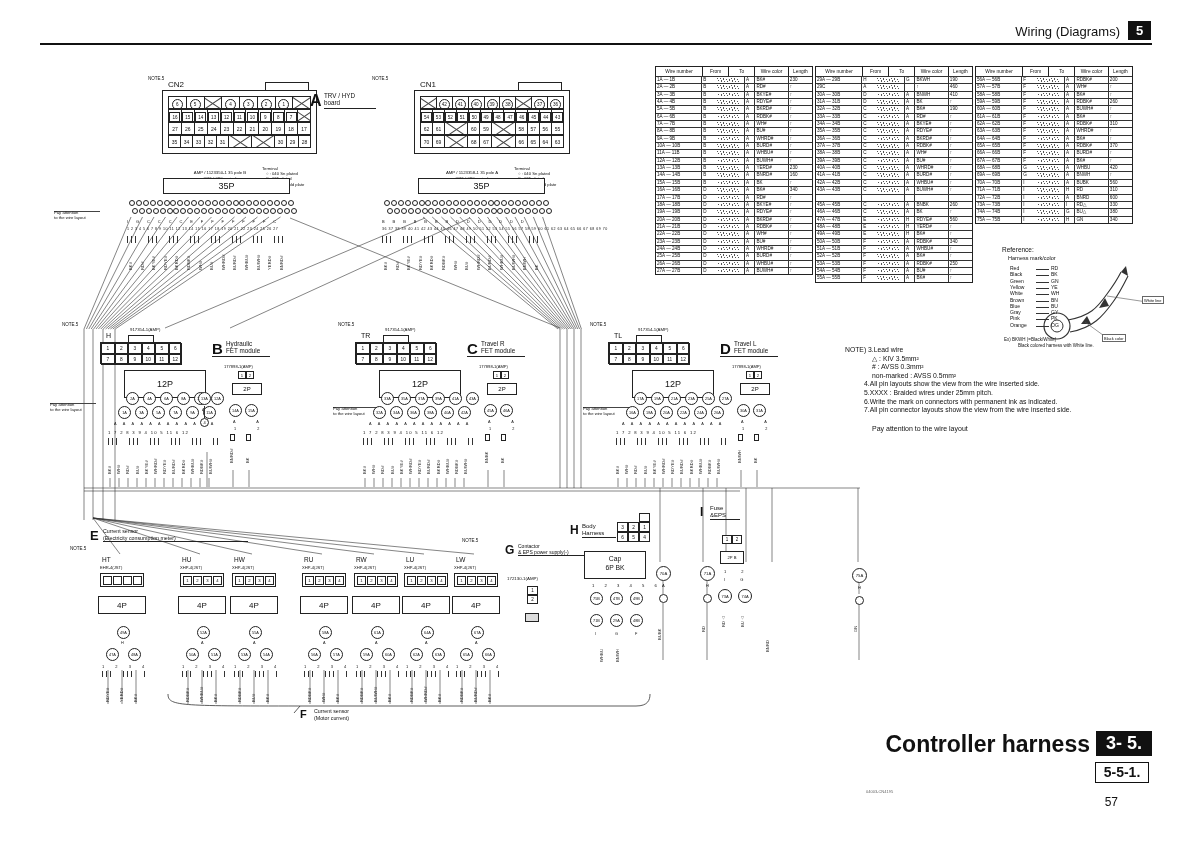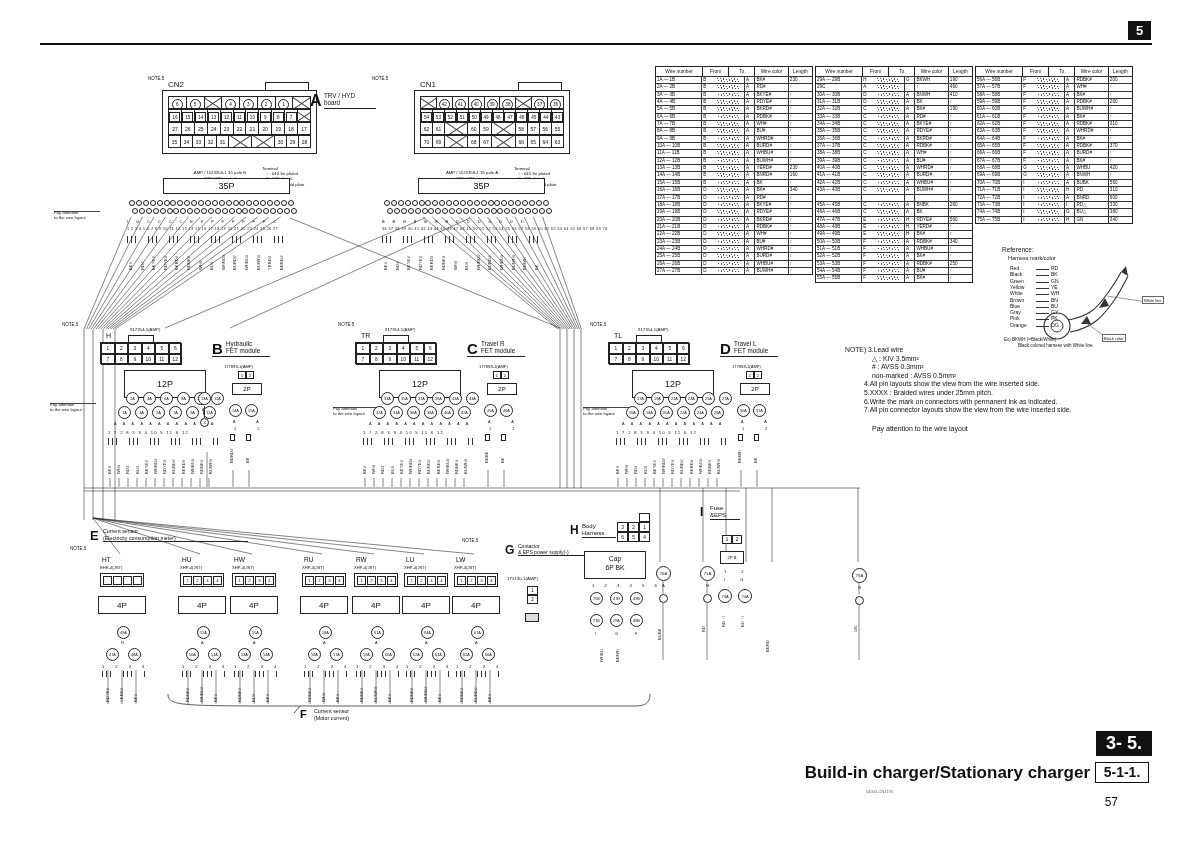--- a/index.html
+++ b/index.html
@@ -158,6 +158,7 @@
     </svg>
 
   <div class="a" style="left:40px;top:43px;width:1112px;height:2px;background:#111"></div>
+  <div class="a" style="left:840px;top:24px;width:280px;text-align:right;font-size:13px">Wiring (Diagrams)</div>
   <div class="a" style="left:1128px;top:21px;width:23px;height:19px;background:#111;color:#fff;
               font-size:13px;font-weight:bold;text-align:center;line-height:19px">5</div>
 

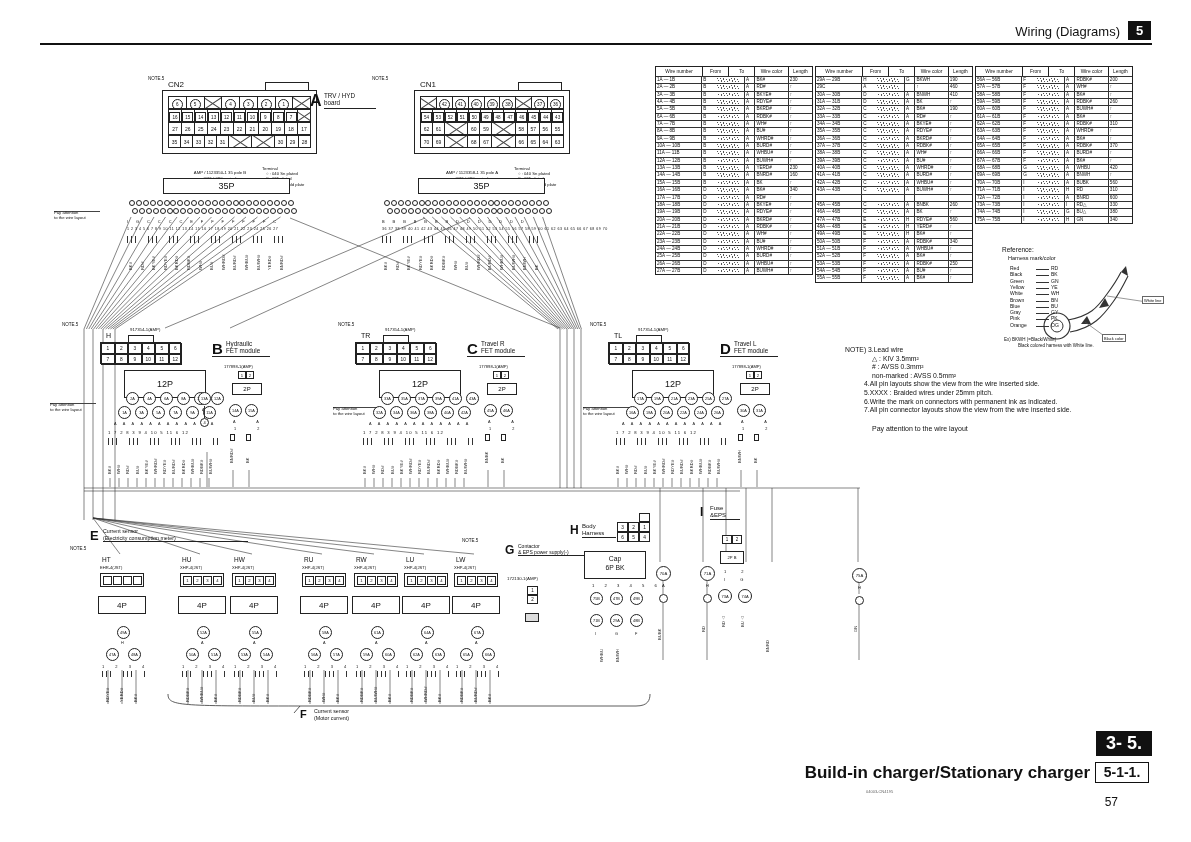--- a/index.html
+++ b/index.html
@@ -174,6 +174,7 @@
     <line x1="50" y1="64" x2="72" y2="80" stroke="#555" stroke-width="0.6"></line>
   </svg>
 
+  <div class="a" style="left:700px;top:731px;width:390px;text-align:right;font-size:23px;font-weight:bold">Controller harness</div>
   <div class="a" style="left:1096px;top:731px;width:56px;height:25px;background:#111;color:#fff;
               font-size:18px;font-weight:bold;text-align:center;line-height:25px">3- 5.</div>
   <div class="a" style="left:600px;top:763px;width:490px;text-align:right;font-size:17px;font-weight:bold">Build-in charger/Stationary charger</div>

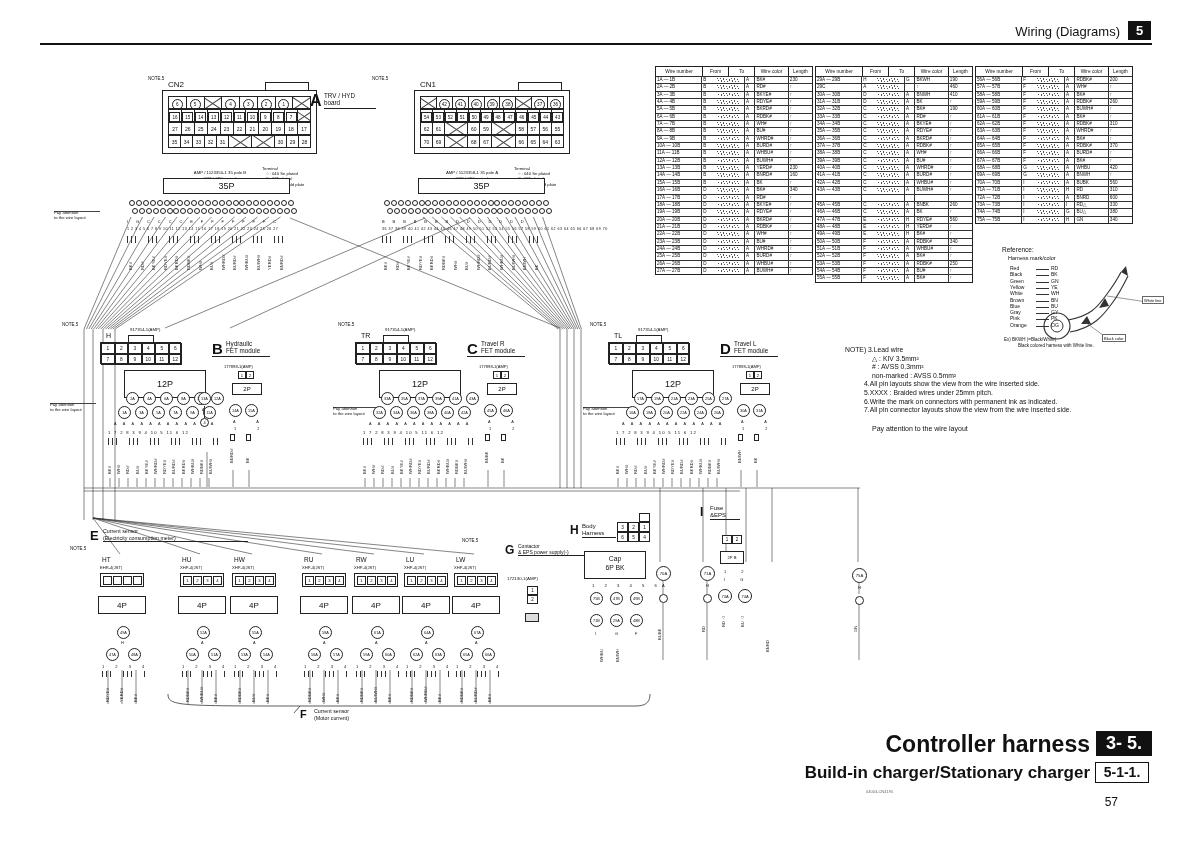--- a/index.html
+++ b/index.html
@@ -177,7 +177,6 @@
   <div class="a" style="left:700px;top:731px;width:390px;text-align:right;font-size:23px;font-weight:bold">Controller harness</div>
   <div class="a" style="left:1096px;top:731px;width:56px;height:25px;background:#111;color:#fff;
               font-size:18px;font-weight:bold;text-align:center;line-height:25px">3- 5.</div>
-  <div class="a" style="left:600px;top:763px;width:490px;text-align:right;font-size:17px;font-weight:bold">Build-in charger/Stationary charger</div>
   <div class="a" style="left:1095px;top:762px;width:54px;height:21px;border:1.5px solid #111;
               font-size:14px;font-weight:bold;text-align:center;line-height:19px">5-1-1.</div>
   <div class="a" style="left:866px;top:789px;font-size:4px;color:#666">04003-CN4195</div>

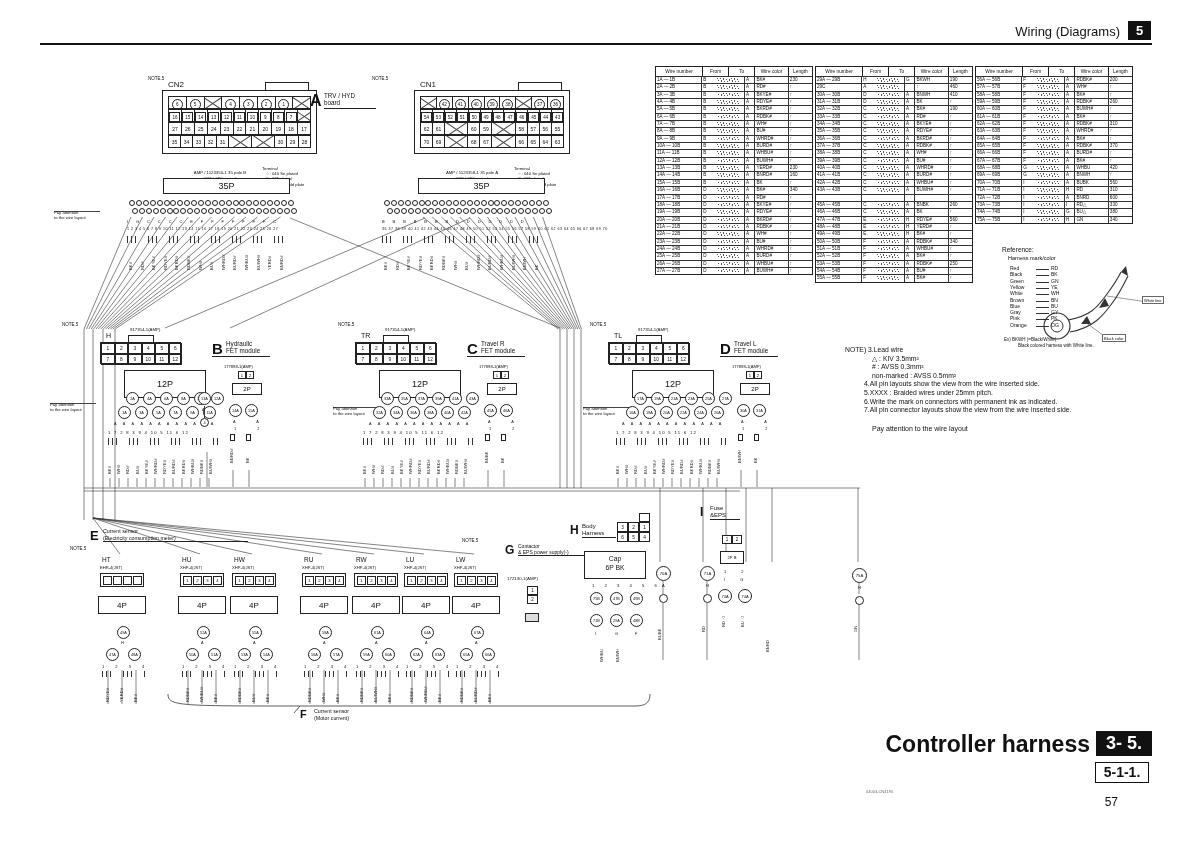--- a/index.html
+++ b/index.html
@@ -178,7 +178,7 @@
   <div class="a" style="left:1096px;top:731px;width:56px;height:25px;background:#111;color:#fff;
               font-size:18px;font-weight:bold;text-align:center;line-height:25px">3- 5.</div>
   <div class="a" style="left:1095px;top:762px;width:54px;height:21px;border:1.5px solid #111;
-              font-size:14px;font-weight:bold;text-align:center;line-height:19px">5-1-1.</div>
+              font-size:14px;font-weight:bold;text-align:center;line-height:19px">5-5-1.</div>
   <div class="a" style="left:866px;top:789px;font-size:4px;color:#666">04003-CN4195</div>
   <div class="a" style="left:1078px;top:795px;width:40px;text-align:right;font-size:12px">57</div>
 <div class="a" style="left: 168px; top: 80px; font-size: 8px;">CN2</div>

